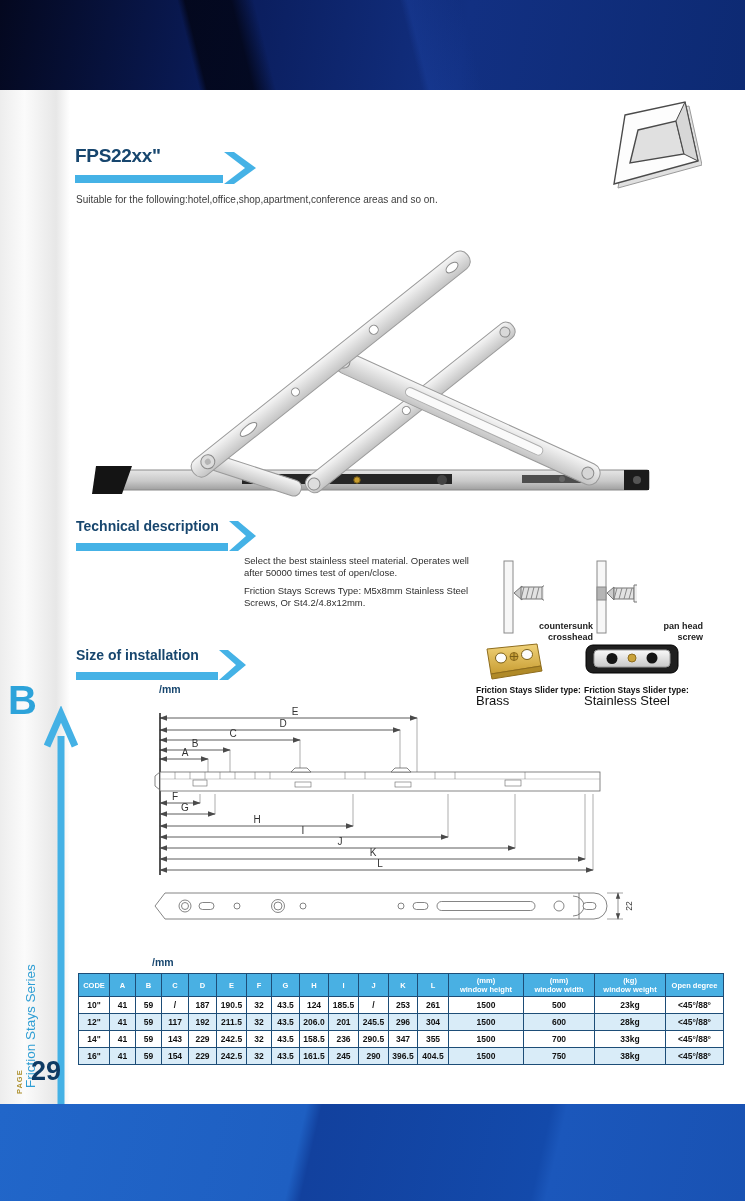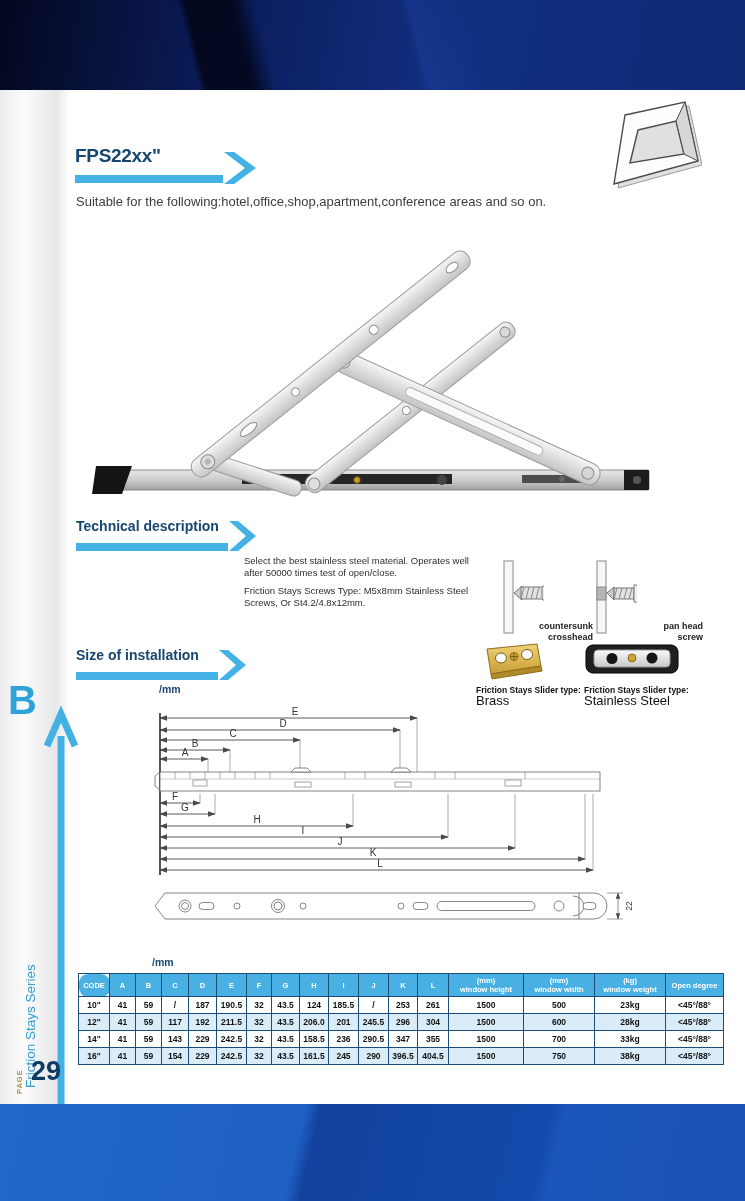--- a/index.html
+++ b/index.html
@@ -26,7 +26,7 @@
   .fps-text{font-size:19px;letter-spacing:-.3px;}
   .sec-text{font-size:14px;}
   .main-title{left:255px;top:161px;font-size:12.5px;color:#1b1b1b;}
-  .subtitle{left:76px;top:194px;font-size:13px;color:#3c3c3c;text-align:right;}
+  .subtitle{left:76px;top:194px;font-size:10px;color:#3c3c3c;text-align:right;}
   .unit{font-size:10.5px;font-weight:bold;color:#17466e;margin-left:19px;}
 
   

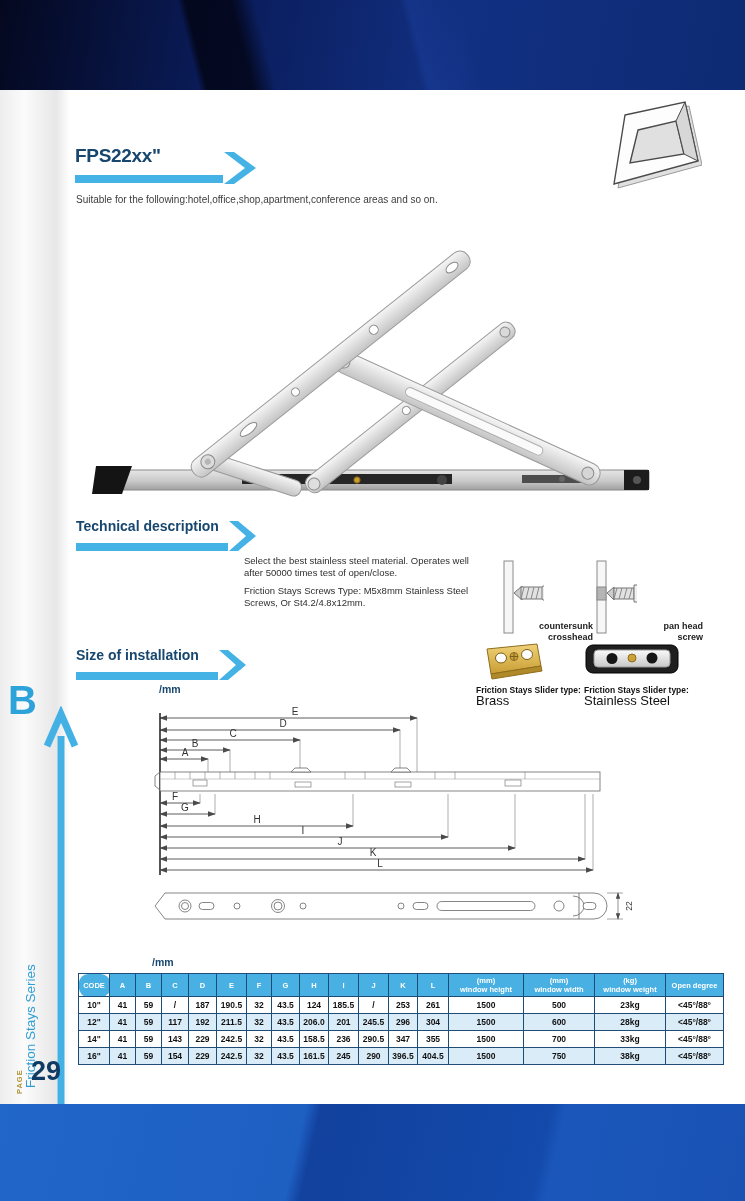--- a/index.html
+++ b/index.html
@@ -313,7 +313,7 @@
   <table class="dim-table">
     <thead>
         <tr>
-          <th style="width: 30px; border-radius: 9px;">
+          <th style="width: 30px;">
             <div>CODE</div>
           </th>
           <th style="width: 25px;">

